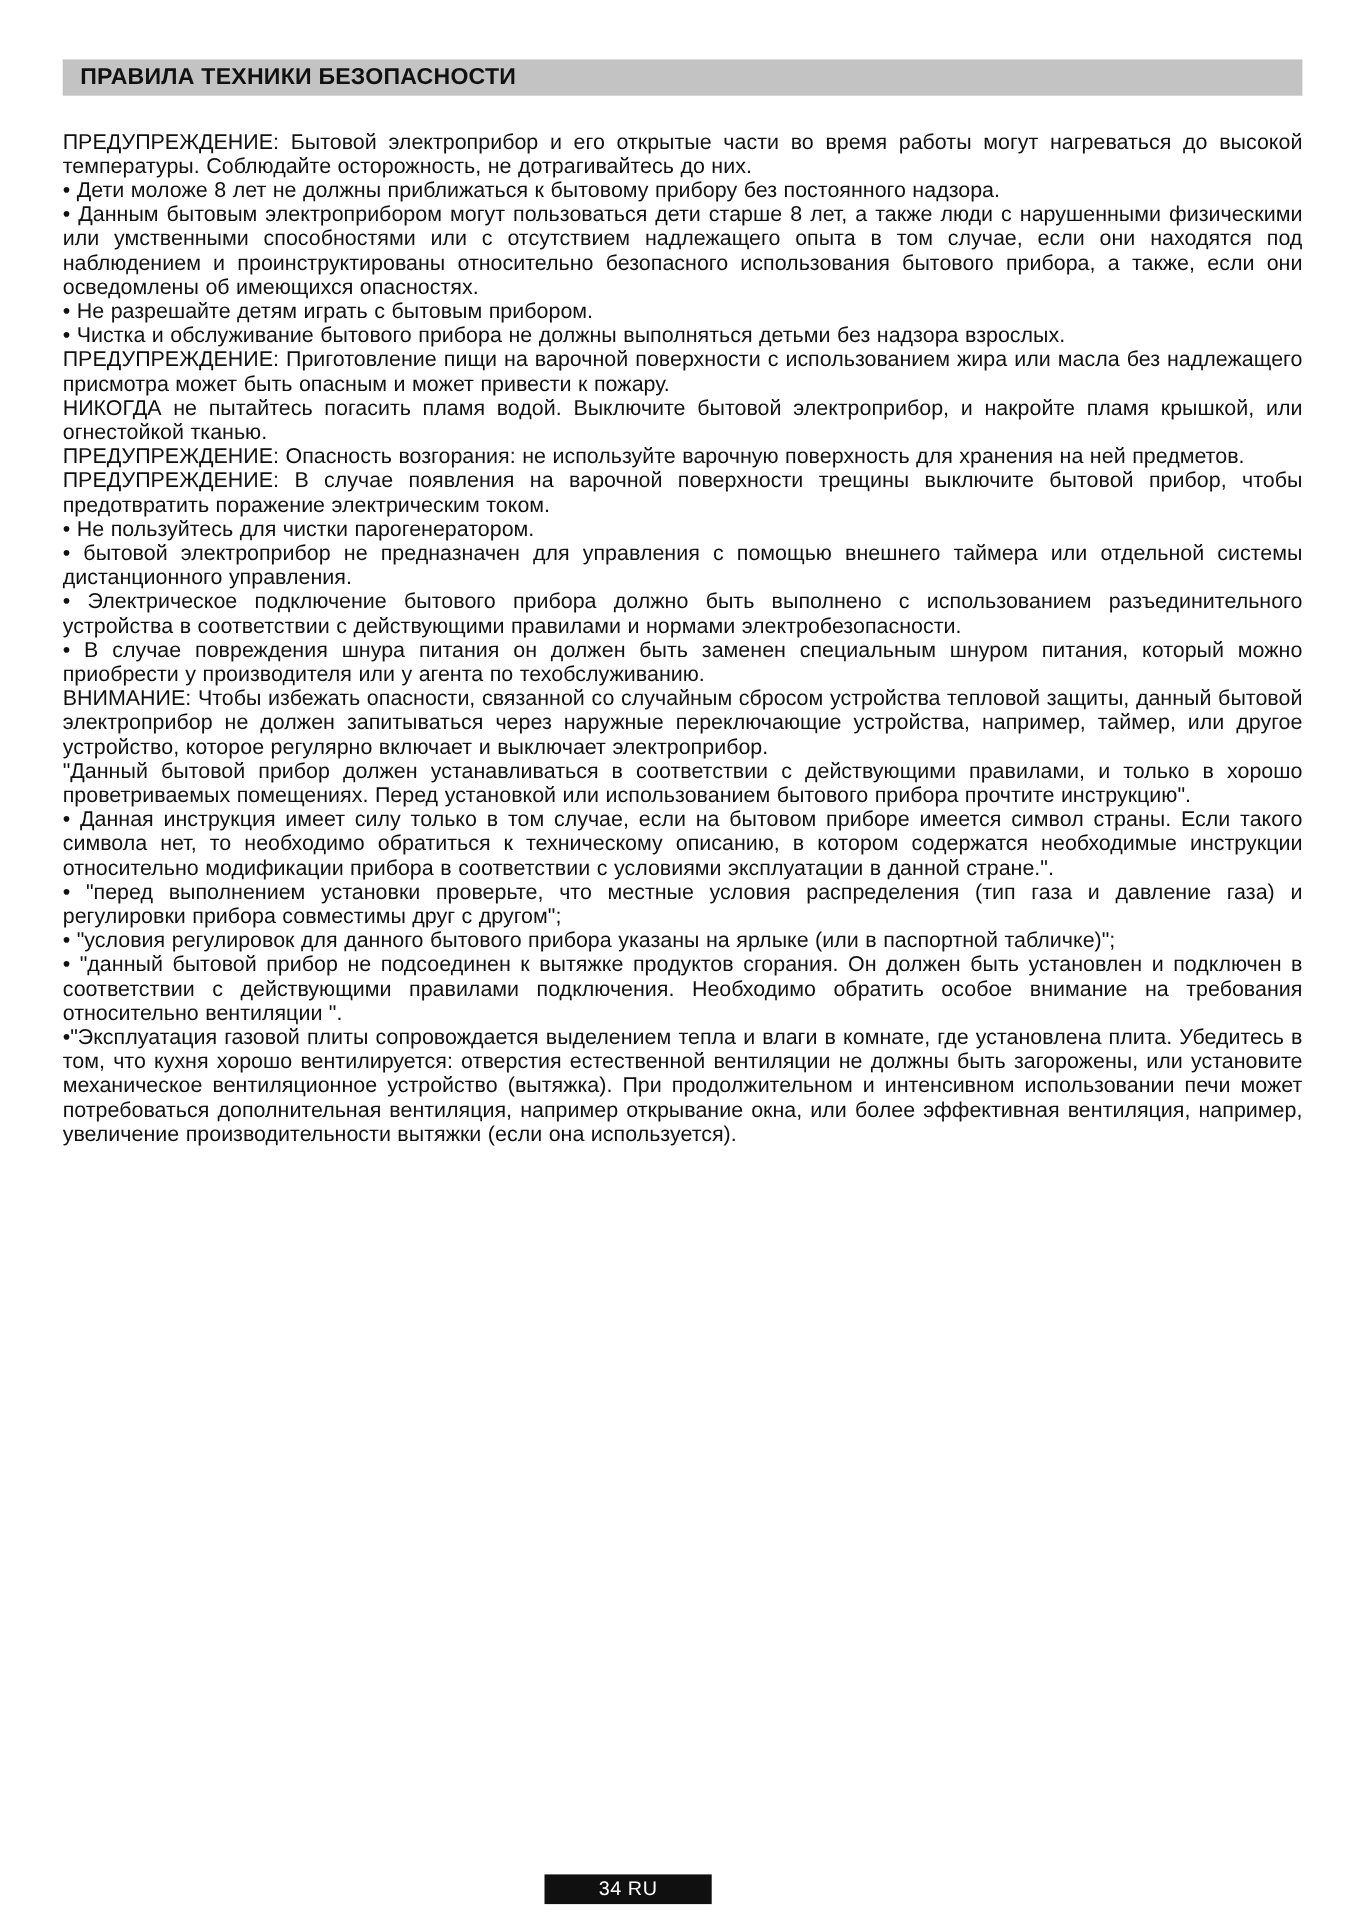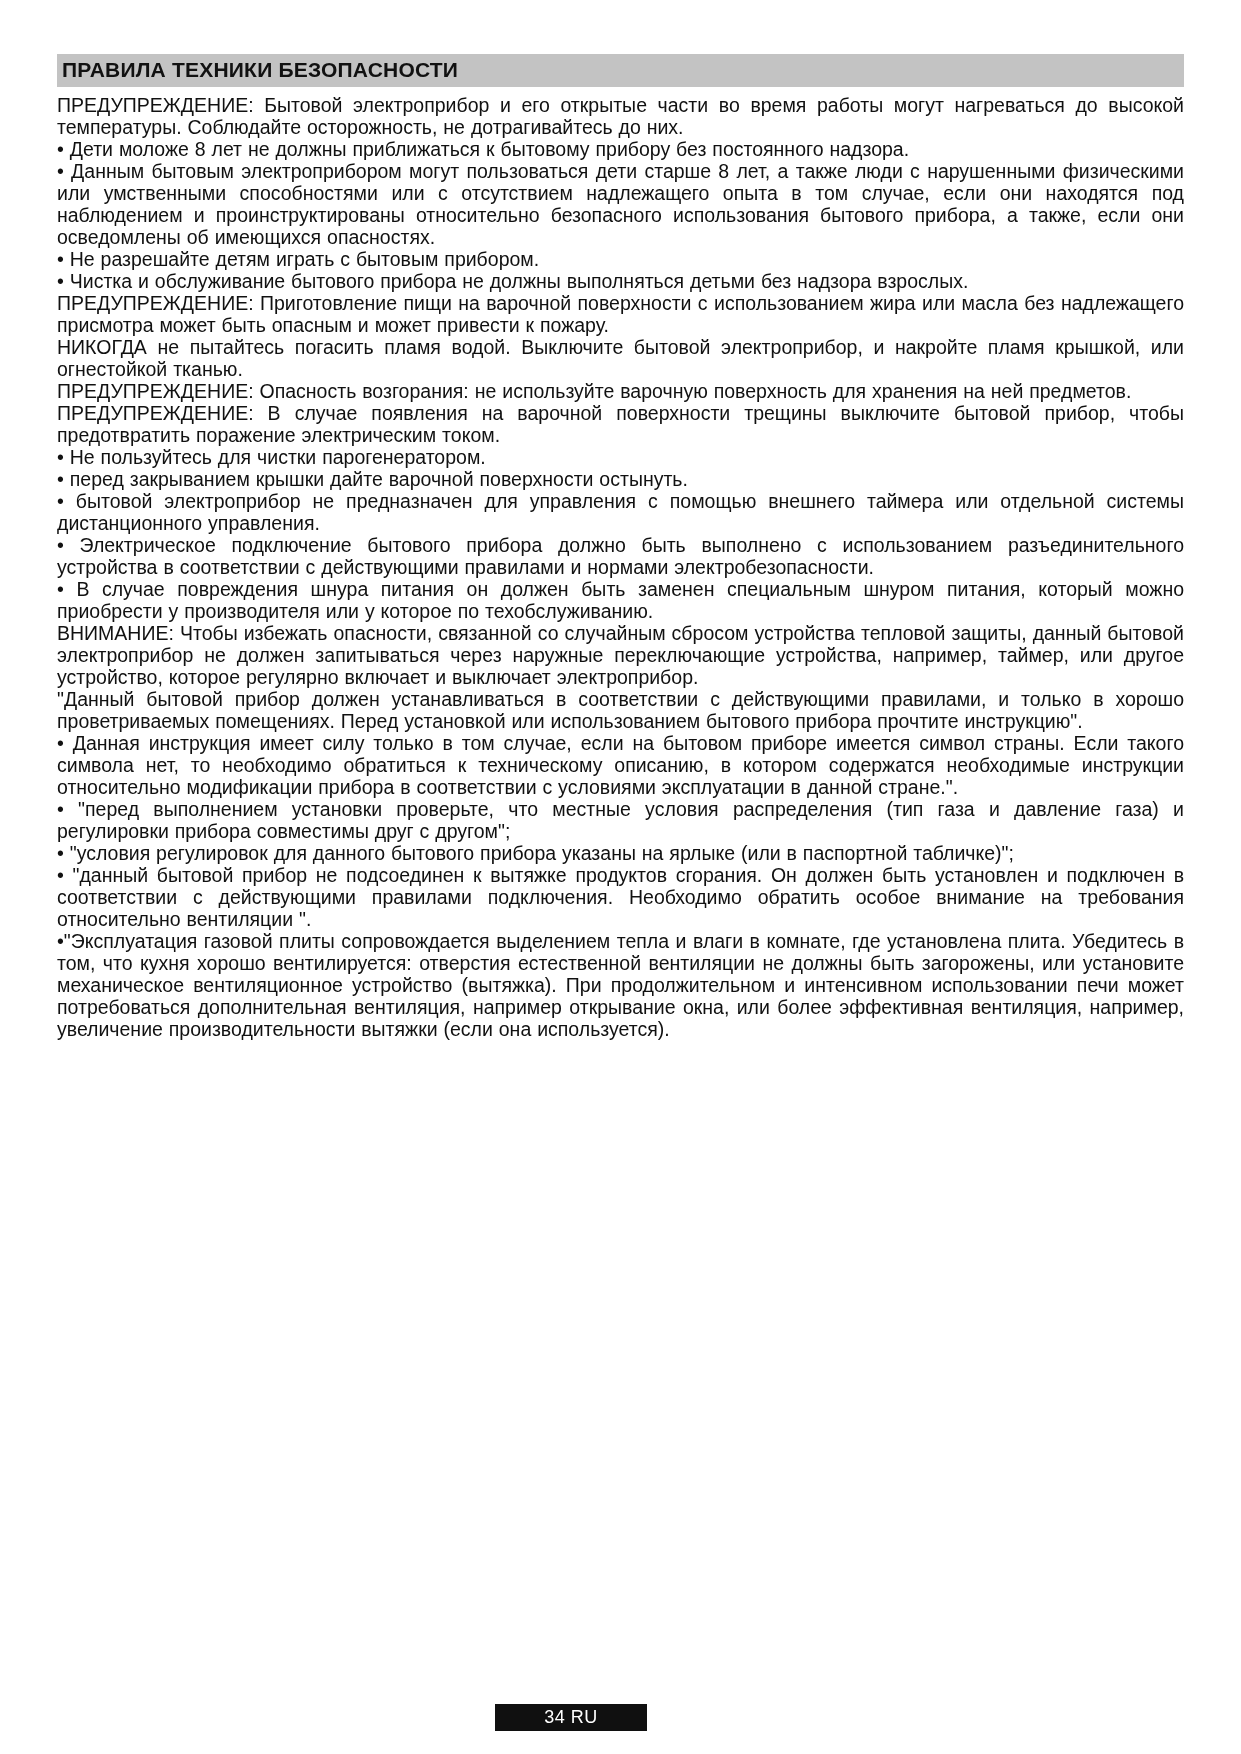--- a/index.html
+++ b/index.html
@@ -26,8 +26,8 @@
   }
   .header-bar {
     background: #c3c3c3;
-    padding: 4px 12px 5px 5px;
-    margin-bottom: 7px;
+    padding: 4px 12px 5px 16px;
+    margin-bottom: 31px;
   }
   .header-bar .title {
     font-weight: bold;

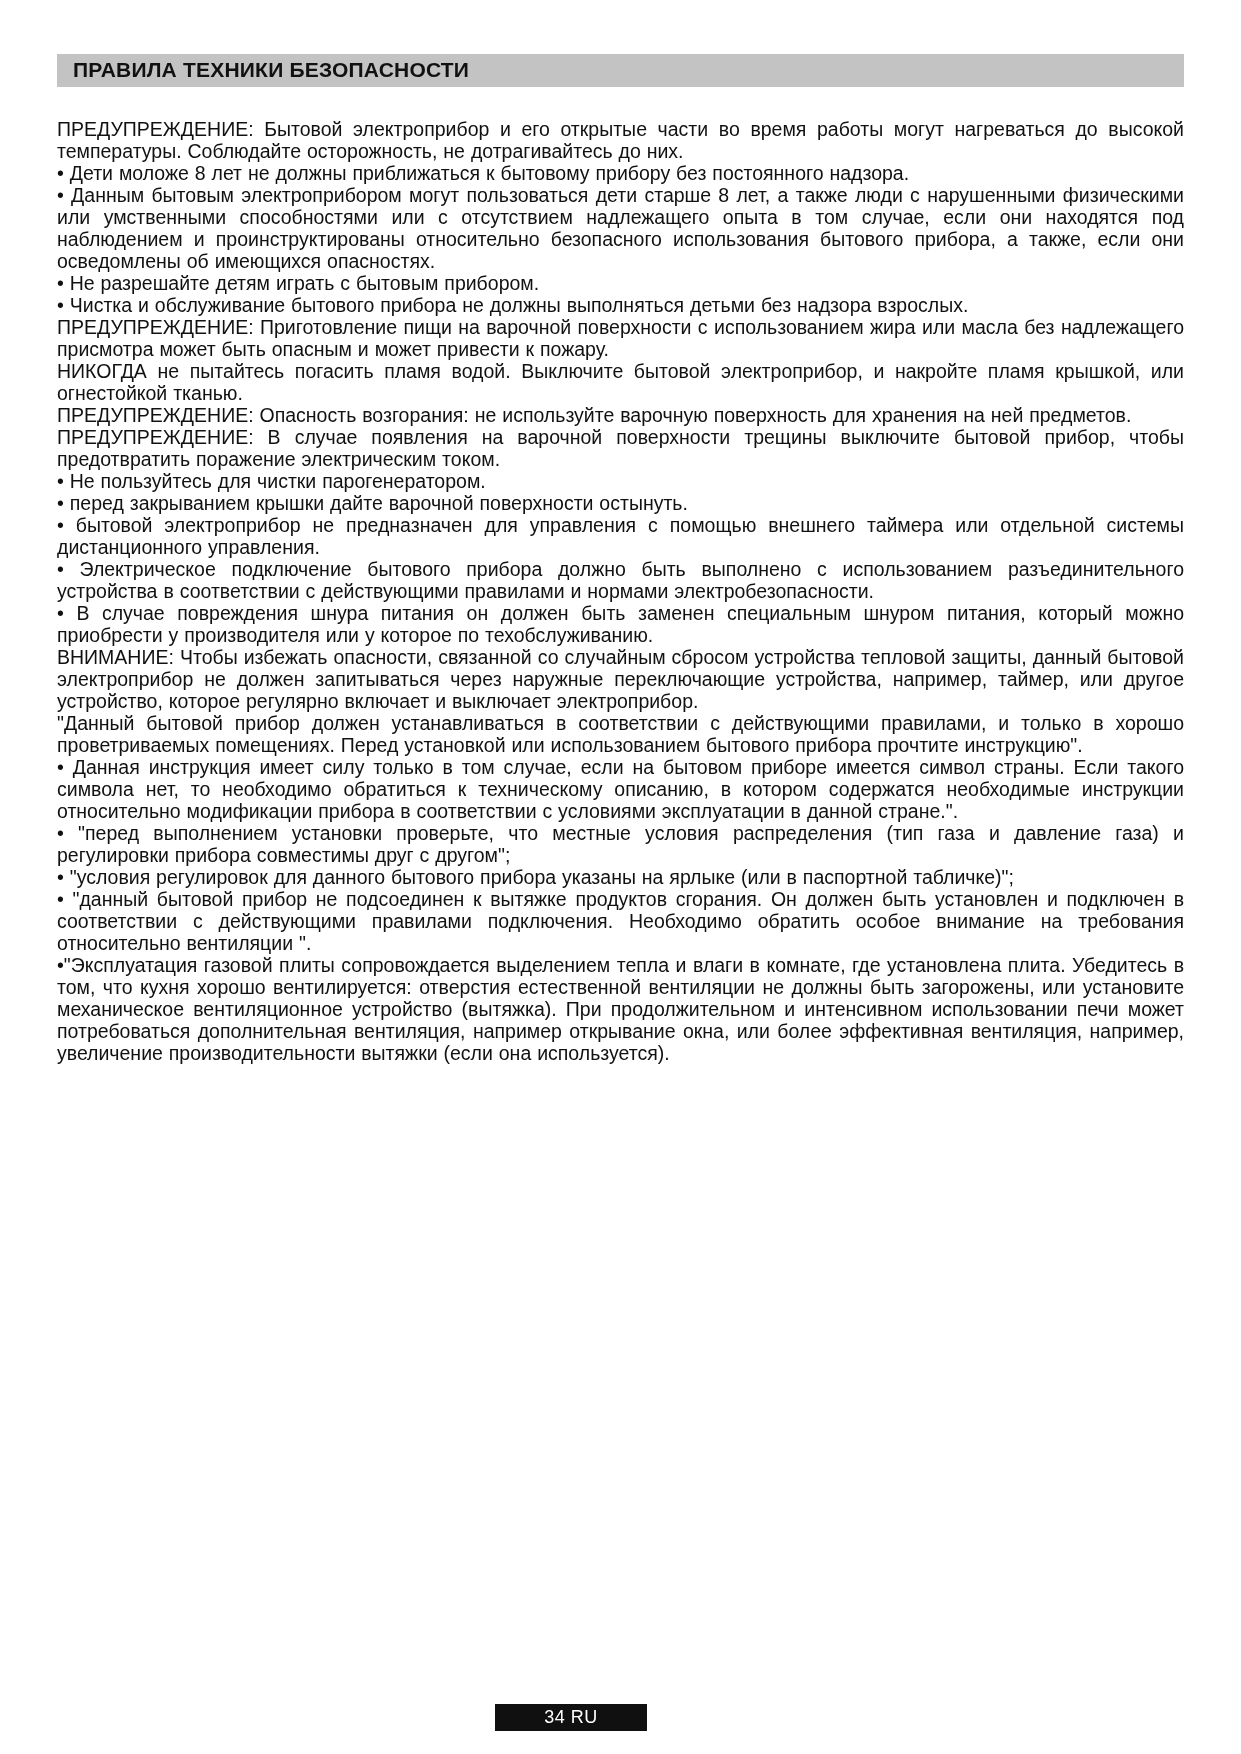--- a/index.html
+++ b/index.html
@@ -80,7 +80,6 @@
       <p>ПРЕДУПРЕЖДЕНИЕ: Опасность возгорания: не используйте варочную поверхность для хранения на ней предметов.</p>
       <p>ПРЕДУПРЕЖДЕНИЕ: В случае появления на варочной поверхности трещины выключите бытовой прибор, чтобы предотвратить поражение электрическим током.</p>
       <p>• Не пользуйтесь для чистки парогенератором.</p>
-      <p>• перед закрыванием крышки дайте варочной поверхности остынуть.</p>
       <p>• бытовой электроприбор не предназначен для управления с помощью внешнего таймера или отдельной системы дистанционного управления.</p>
       <p>• Электрическое подключение бытового прибора должно быть выполнено с использованием разъединительного устройства в соответствии с действующими правилами и нормами электробезопасности.</p>
       <p>• В случае повреждения шнура питания он должен быть заменен специальным шнуром питания, который можно приобрести у производителя или у которое по техобслуживанию.</p>

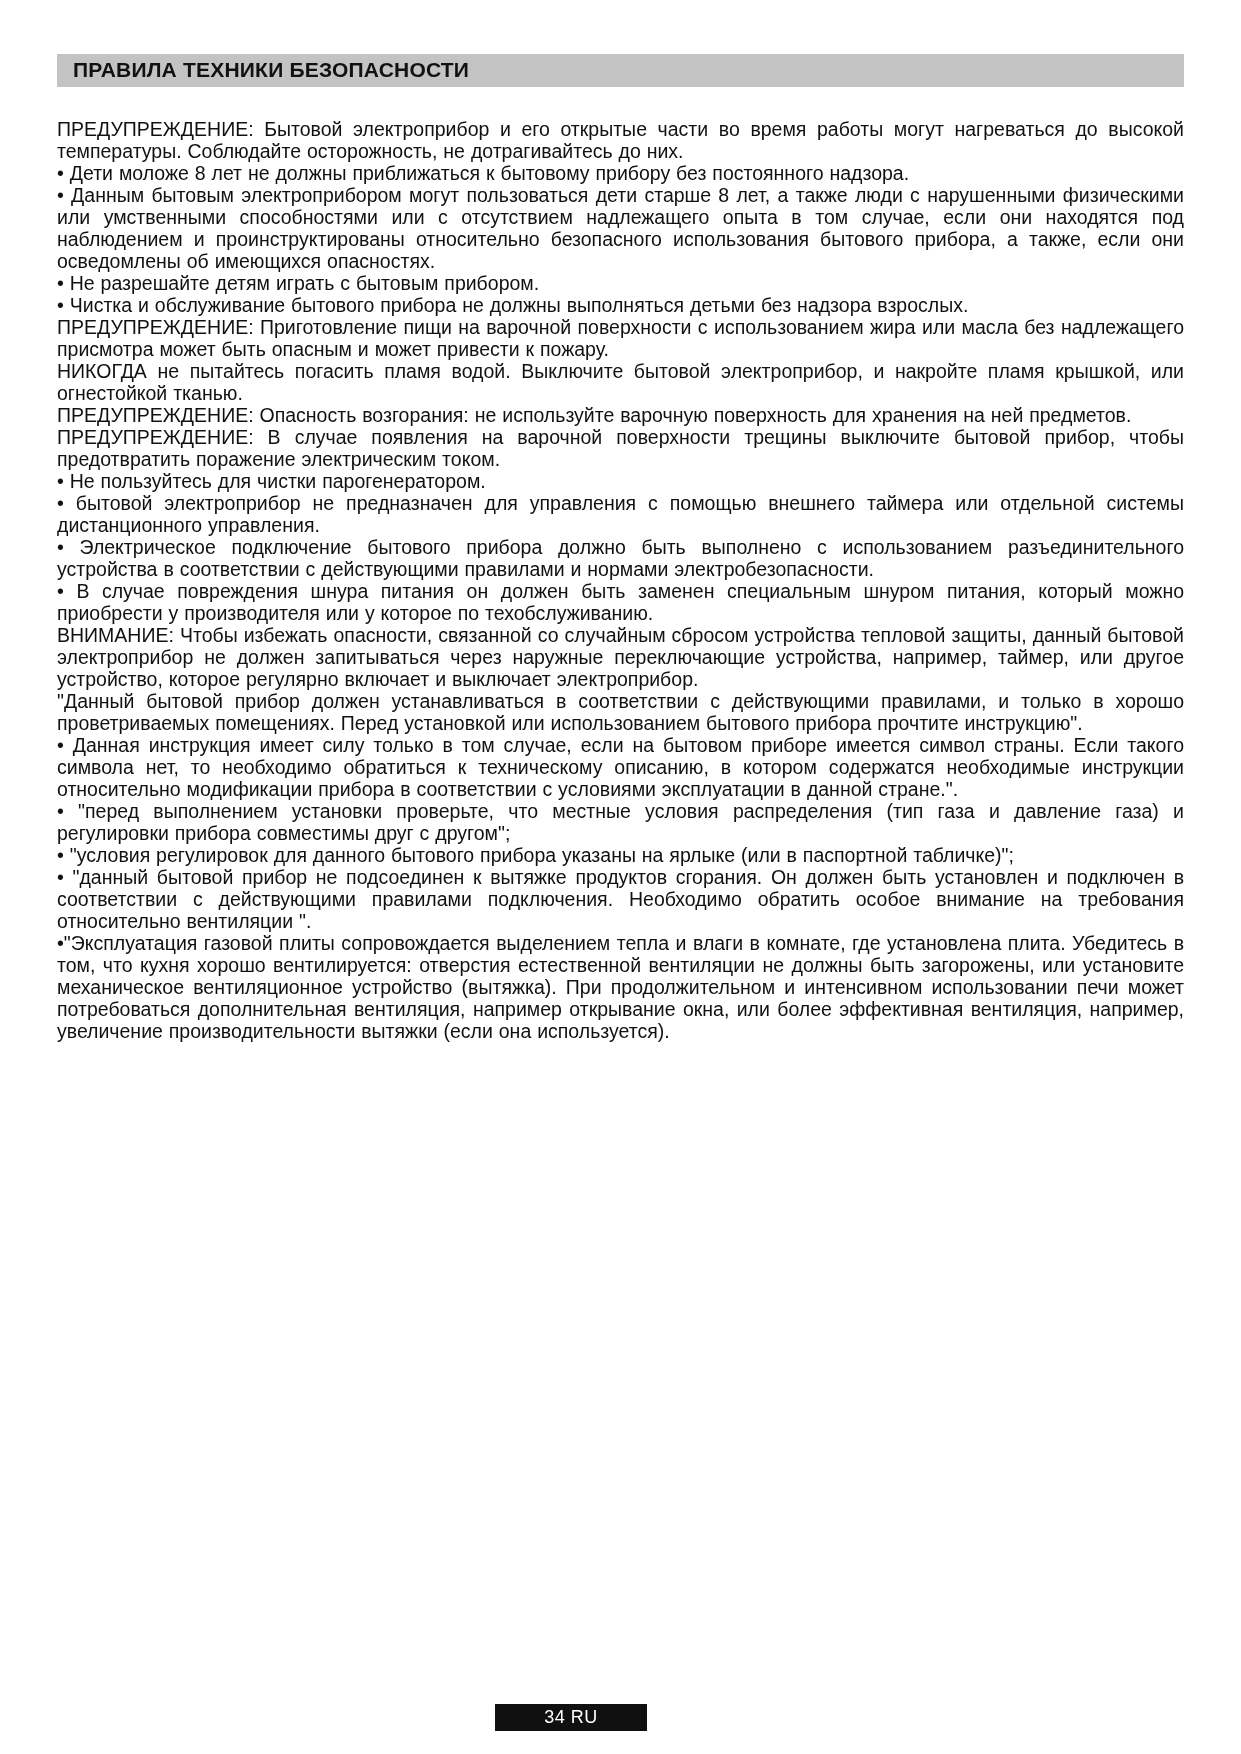--- a/index.html
+++ b/index.html
@@ -82,7 +82,7 @@
       <p>• Не пользуйтесь для чистки парогенератором.</p>
       <p>• бытовой электроприбор не предназначен для управления с помощью внешнего таймера или отдельной системы дистанционного управления.</p>
       <p>• Электрическое подключение бытового прибора должно быть выполнено с использованием разъединительного устройства в соответствии с действующими правилами и нормами электробезопасности.</p>
-      <p>• В случае повреждения шнура питания он должен быть заменен специальным шнуром питания, который можно приобрести у производителя или у которое по техобслуживанию.</p>
+      <p>• В случае повреждения шнура питания он должен быть заменен специальным шнуром питания, который можно приобрести у производителя или у агента по техобслуживанию.</p>
       <p>ВНИМАНИЕ: Чтобы избежать опасности, связанной со случайным сбросом устройства тепловой защиты, данный бытовой электроприбор не должен запитываться через наружные переключающие устройства, например, таймер, или другое устройство, которое регулярно включает и выключает электроприбор.</p>
       <p>"Данный бытовой прибор должен устанавливаться в соответствии с действующими правилами, и только в хорошо проветриваемых помещениях. Перед установкой или использованием бытового прибора прочтите инструкцию".</p>
       <p>• Данная инструкция имеет силу только в том случае, если на бытовом приборе имеется символ страны. Если такого символа нет, то необходимо обратиться к техническому описанию, в котором содержатся необходимые инструкции относительно модификации прибора в соответствии с условиями эксплуатации в данной стране.".</p>

